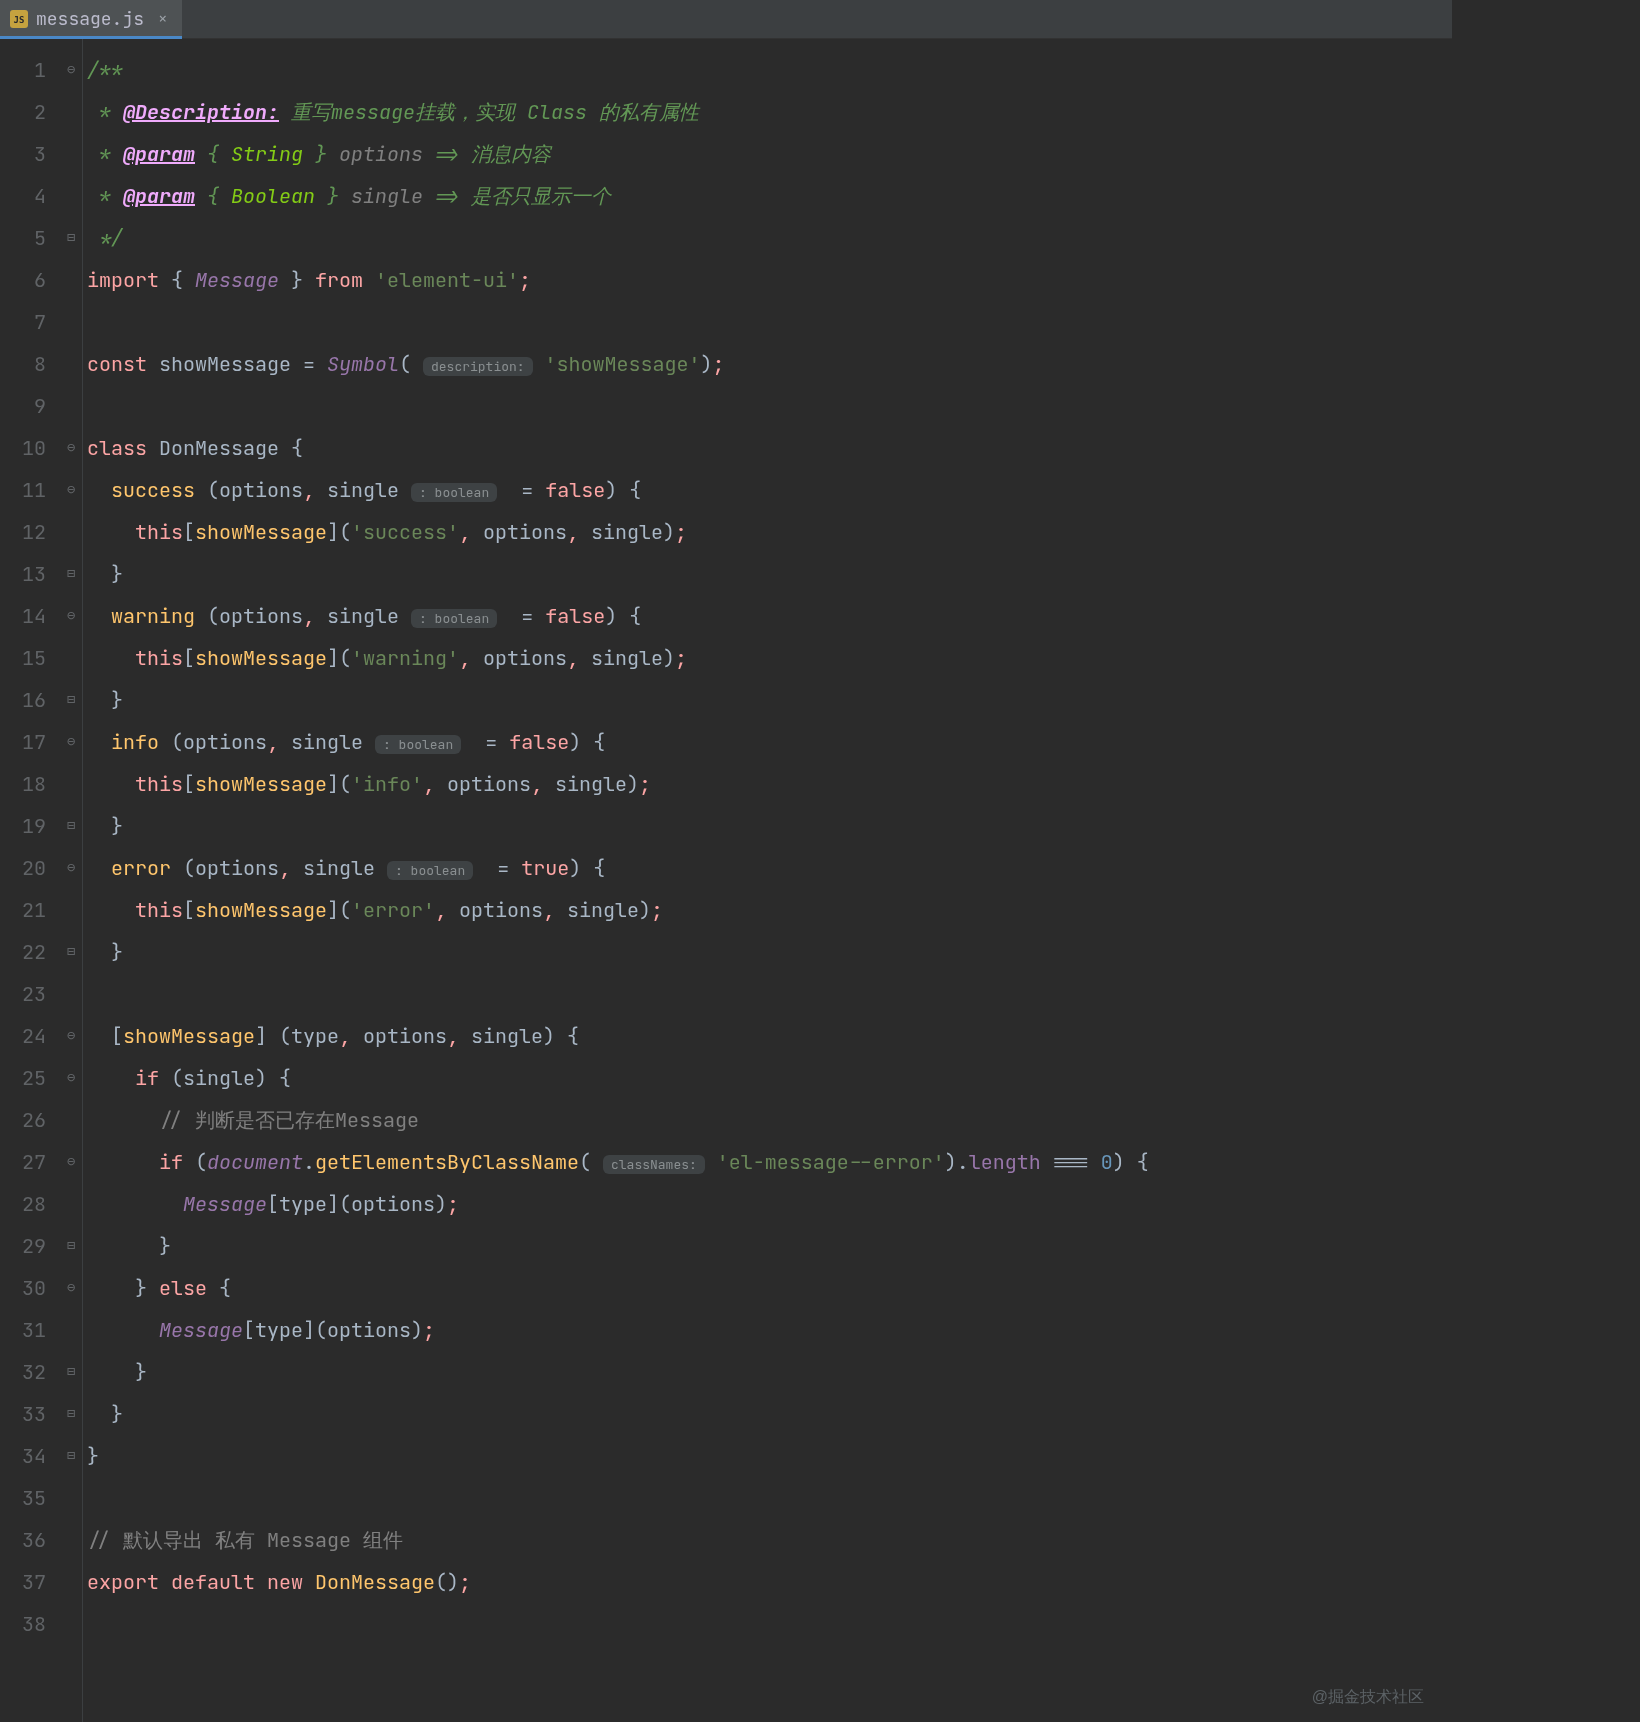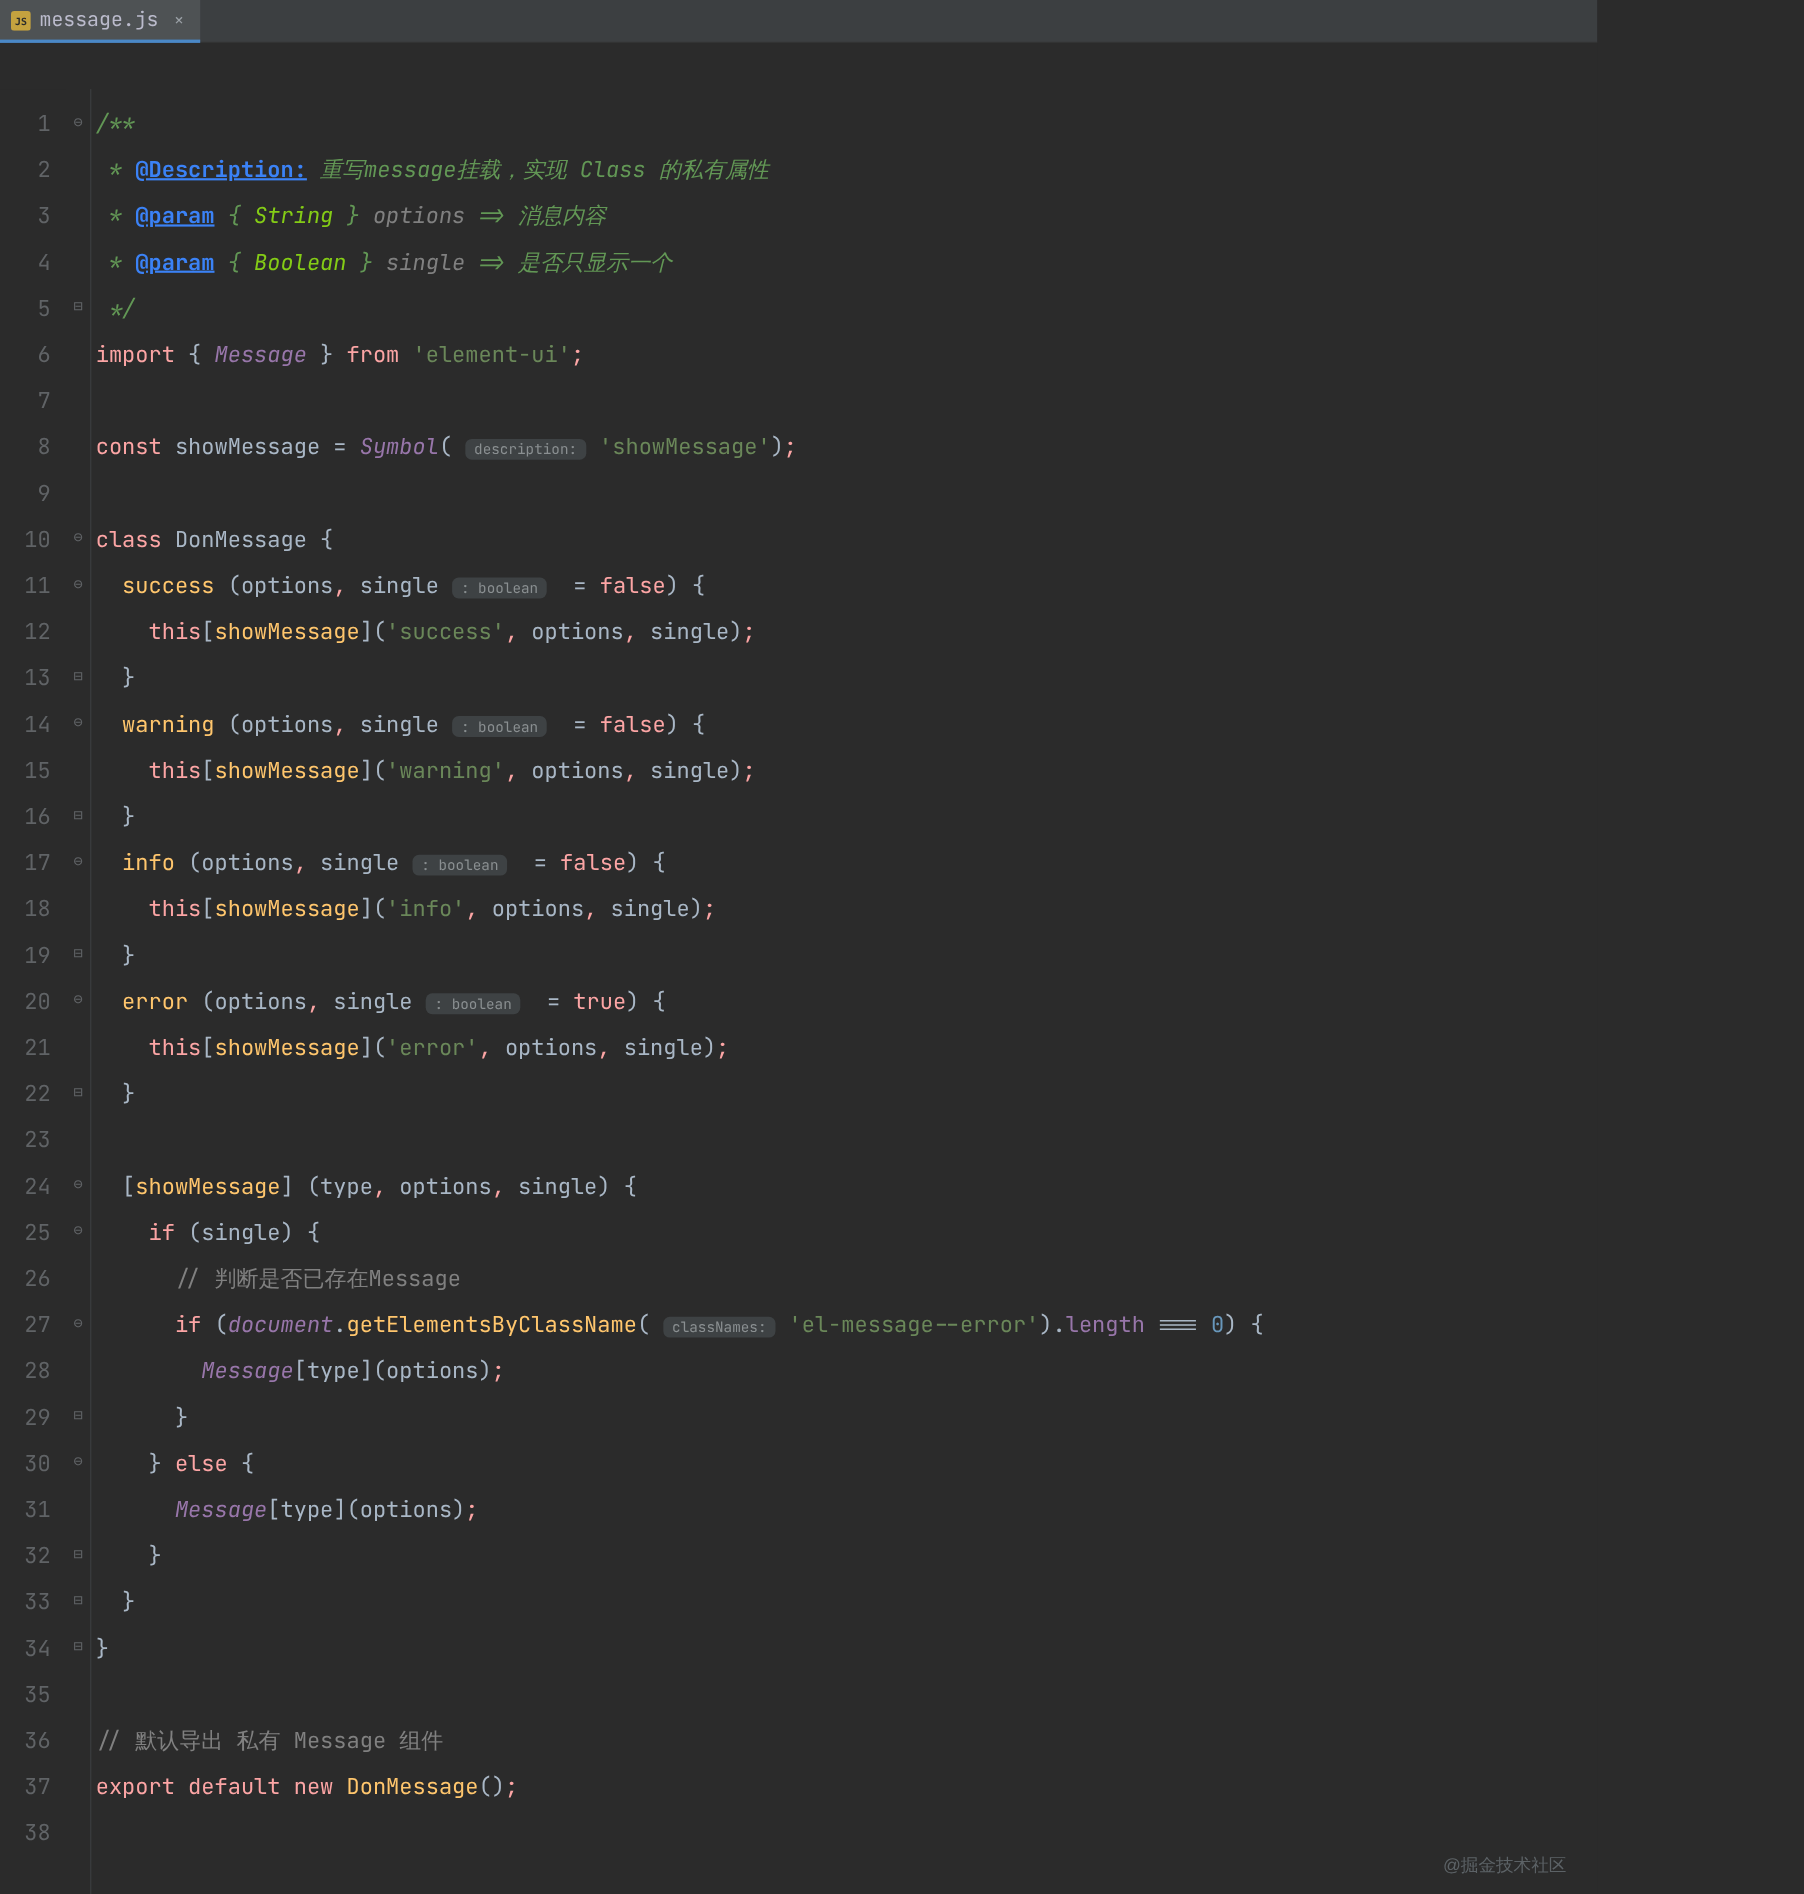--- a/index.html
+++ b/index.html
@@ -19,7 +19,6 @@
     position: relative;
     display: flex;
     flex-direction: column;
-    gap: 42px;
   }
   
   .tab-bar {

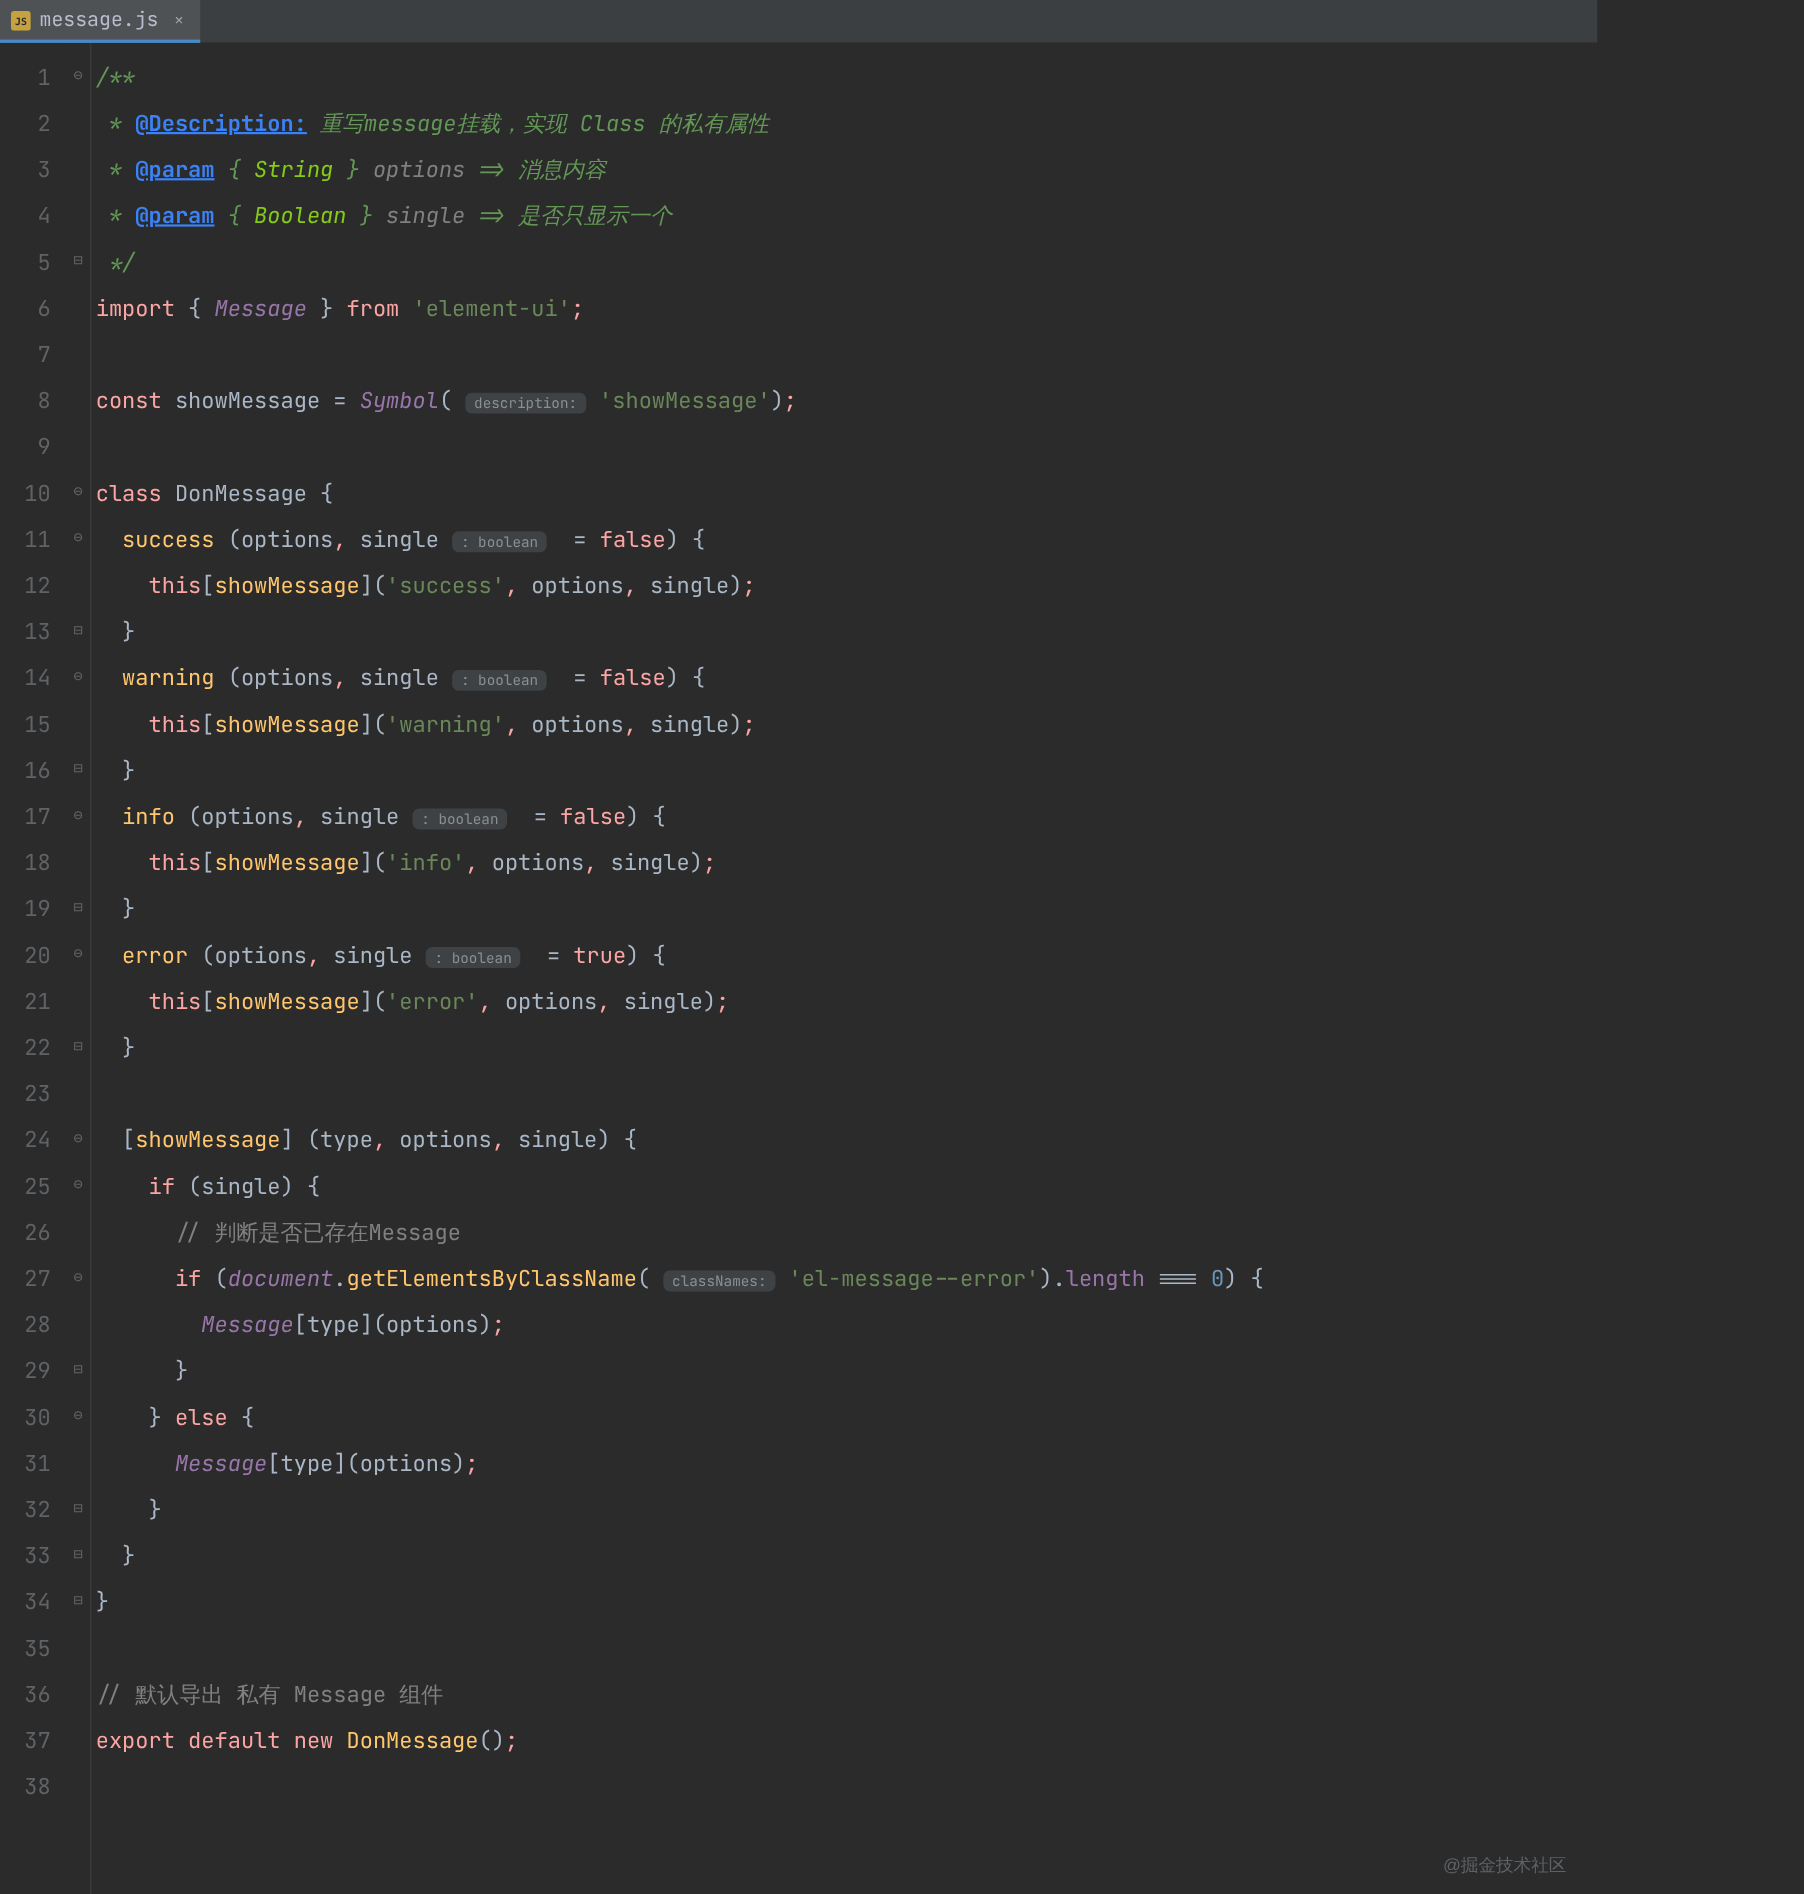--- a/index.html
+++ b/index.html
@@ -103,7 +103,7 @@
   
   .c-comment   { color: #808080; margin-top: 48px; }
   .c-doc       { color: #629755; font-style: italic; }
-  .c-doc-tag   { color: #3b82f6; text-decoration: underline; font-weight: bold;}
+  .c-doc-tag   { color: #f0abfc; font-style: italic; text-decoration: underline; font-weight: bold;}
   .c-doc-type  { color: #84cc16; font-style: italic;}
   .c-doc-name  { color: #808080; font-style: italic;}
   .c-keyword   { color: #fca5a5; }

